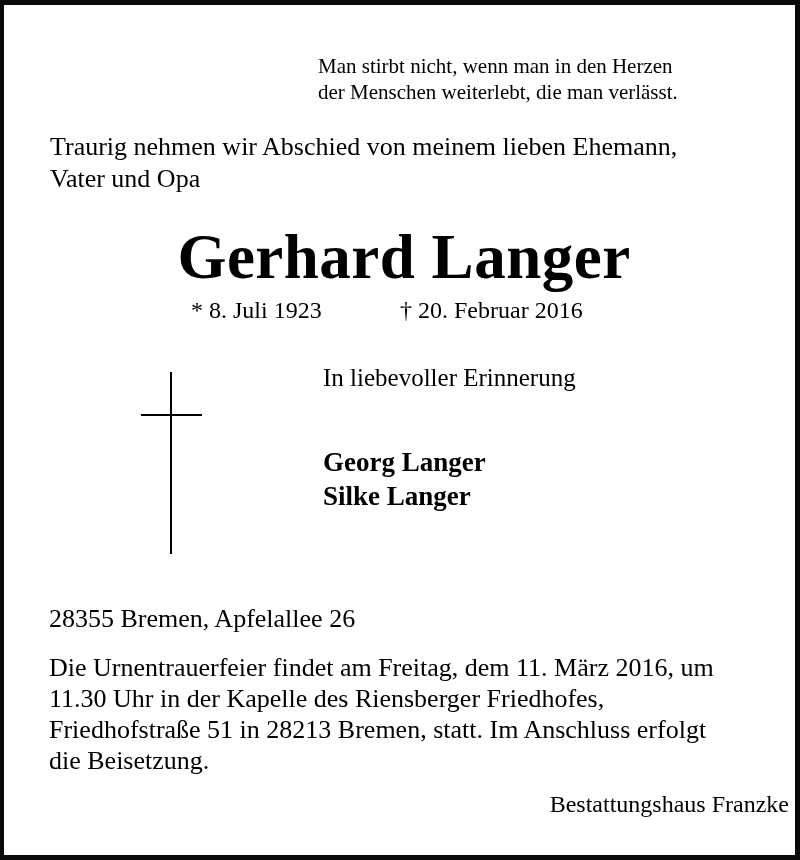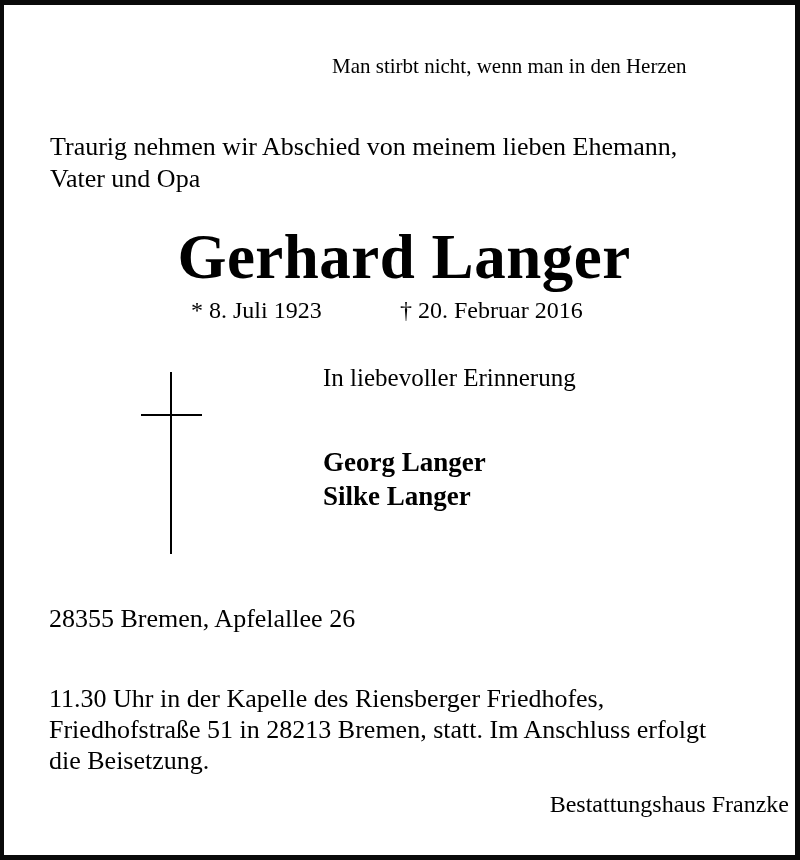--- a/index.html
+++ b/index.html
@@ -34,7 +34,7 @@
       line-height: 1;
       margin: 0;
     }
-    .epigraph { font-size: 21px; left: 328px; }
+    .epigraph { font-size: 21px; left: 314px; }
     .body26 { font-size: 26px; }
     .title {
       font-size: 63px;

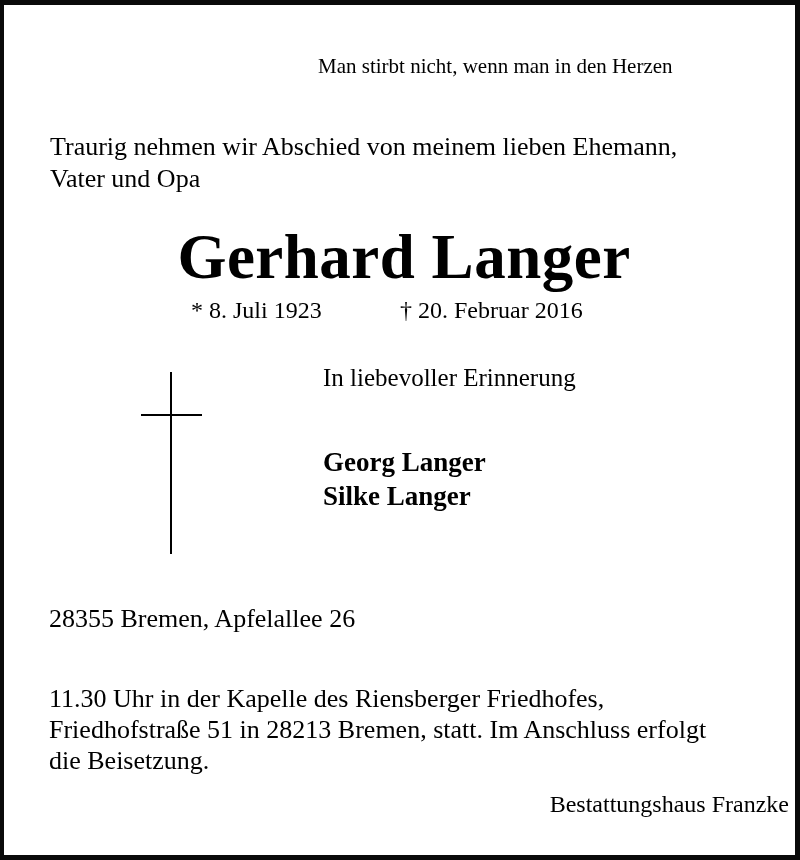--- a/index.html
+++ b/index.html
@@ -77,6 +77,7 @@
 <div class="frame">
 
   <p class="line epigraph" style="top:51px;">Man stirbt nicht, wenn man in den Herzen</p>
+  <p class="line epigraph" style="top:77px;">der Menschen weiterlebt, die man verlässt.</p>
 
   <p class="line body26" style="left:46px; top:129px;">Traurig nehmen wir Abschied von meinem lieben Ehemann,</p>
   <p class="line body26" style="left:46px; top:161px;">Vater und Opa</p>

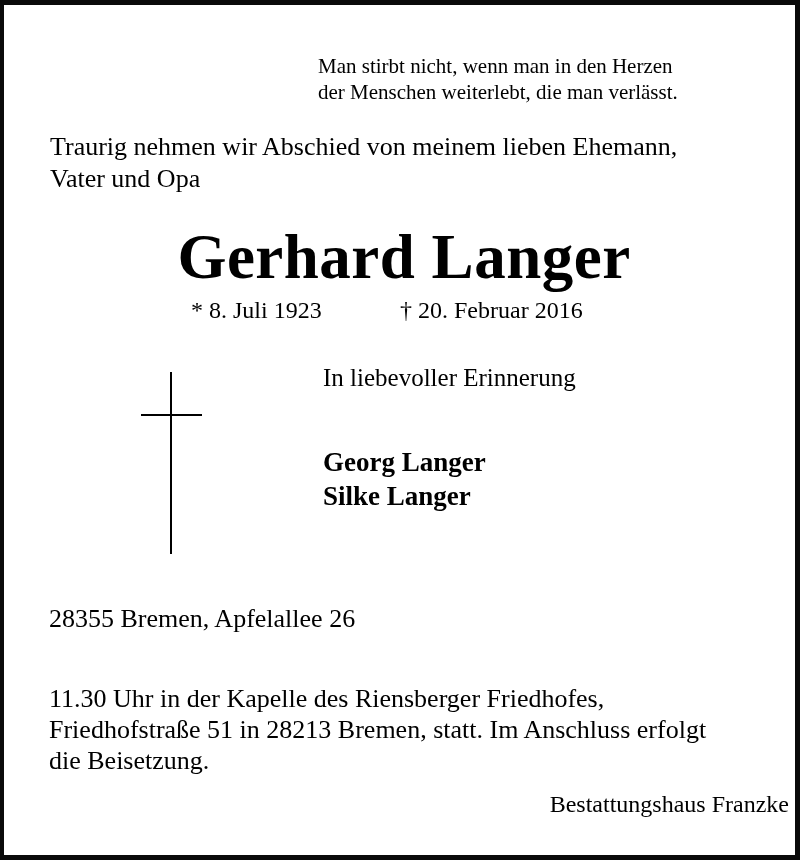--- a/index.html
+++ b/index.html
@@ -103,6 +103,7 @@
 
   <p class="line body26" style="left:45px; top:601px;">28355 Bremen, Apfelallee 26</p>
 
+  <p class="line body26" style="left:45px; top:650px;">Die Urnentrauerfeier findet am Freitag, dem 11. März 2016, um</p>
   <p class="line body26" style="left:45px; top:681px;">11.30 Uhr in der Kapelle des Riensberger Friedhofes,</p>
   <p class="line body26" style="left:45px; top:712px;">Friedhofstraße 51 in 28213 Bremen, statt. Im Anschluss erfolgt</p>
   <p class="line body26" style="left:45px; top:743px;">die Beisetzung.</p>

